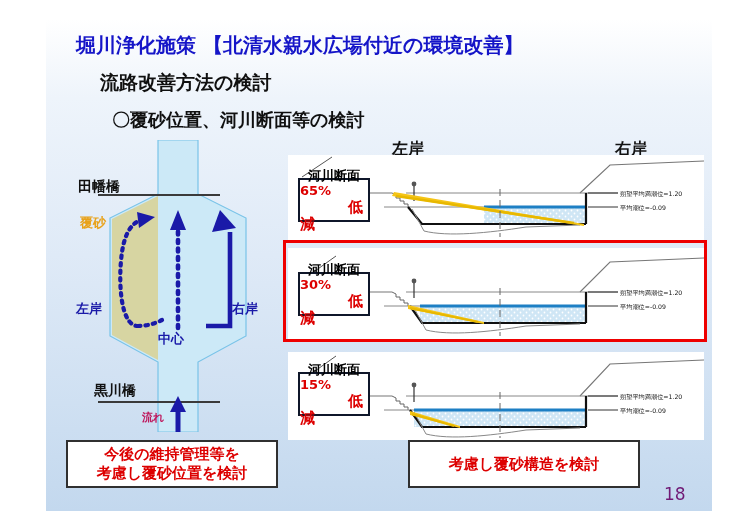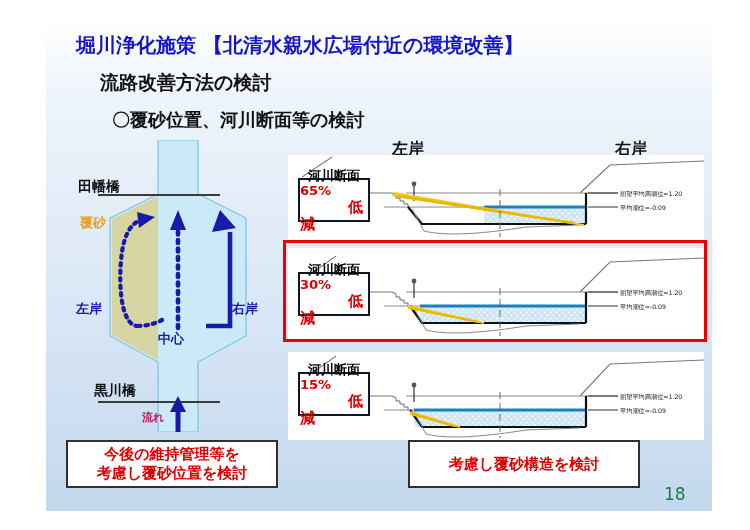--- a/index.html
+++ b/index.html
@@ -74,7 +74,7 @@
   #cap-right{left:408px;top:440px;width:232px;height:48px;}
 
   #pagenum{
-    position:absolute;left:664px;top:484px;font-size:17px;color:#15803d;
+    position:absolute;left:664px;top:484px;font-size:17px;color:#701a75;
   }
 </style>
 </head>

